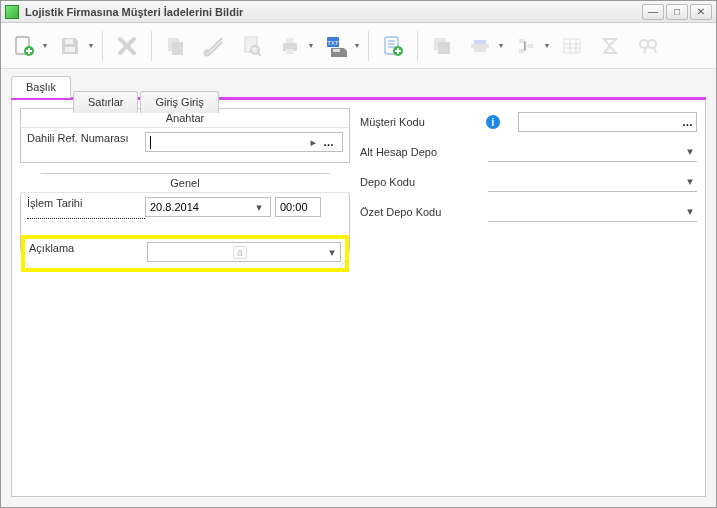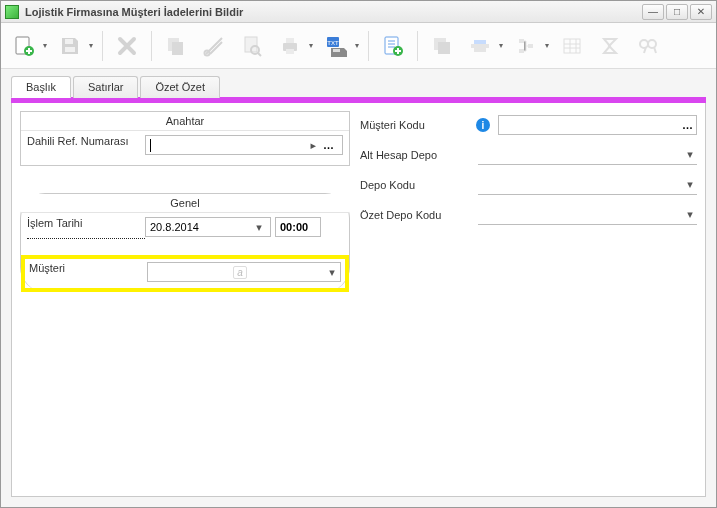--- a/index.html
+++ b/index.html
@@ -71,7 +71,7 @@
   }
   .tabs {
     display:flex;
-    border-bottom: 6px solid #d946ef;
+    border-bottom: 3px solid #d946ef;
     text-align: right;
   }
   .tab {

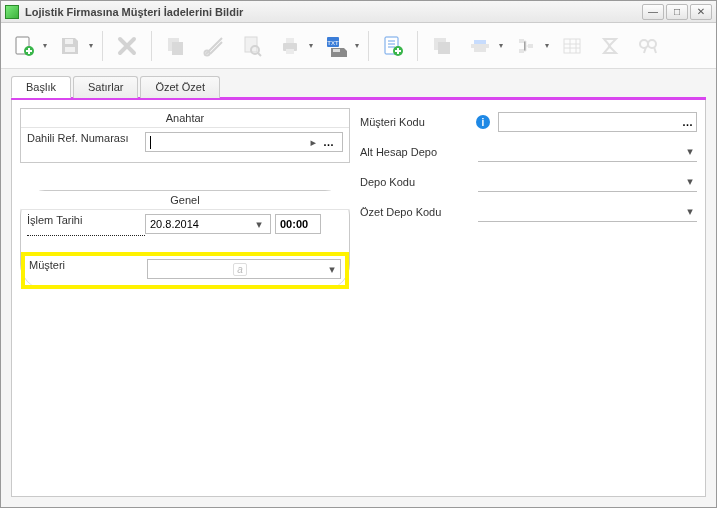--- a/index.html
+++ b/index.html
@@ -84,7 +84,7 @@
     cursor:pointer;
     color:#333;
     position:relative;
-    top:1px;
+    top:16px;
   }
   .tab.active {
     background: #fff;

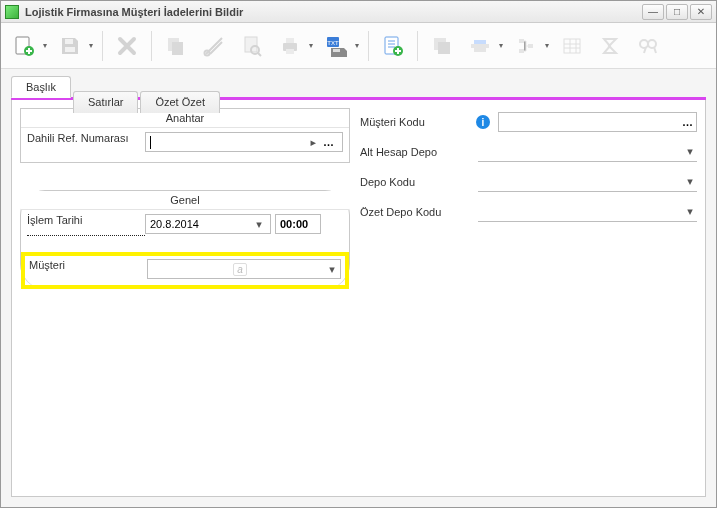--- a/index.html
+++ b/index.html
@@ -341,7 +341,7 @@
     <div class="tabs">
       <div class="tab active">Başlık</div>
       <div class="tab">Satırlar</div>
-      <div class="tab">Özet Özet</div>
+      <div class="tab">Giriş Giriş</div>
     </div>
     <div class="panel">
 

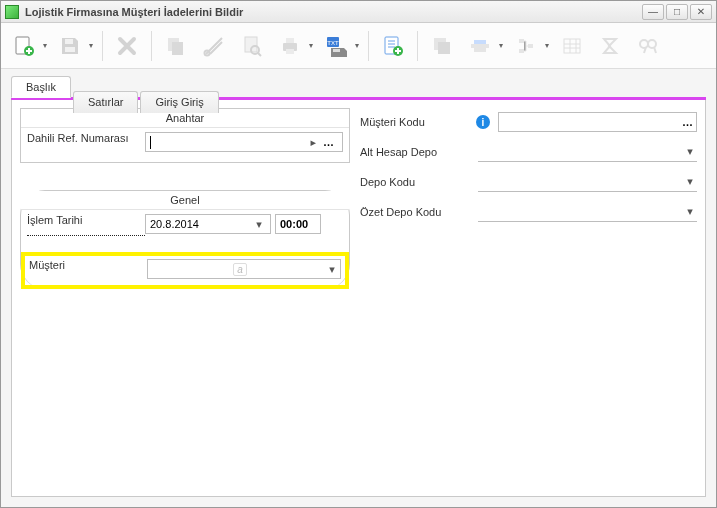--- a/index.html
+++ b/index.html
@@ -100,7 +100,7 @@
     display:flex;
     gap:10px;
   }
-  .col-left { width: 330px; display:flex; flex-direction:column; gap:27px; }
+  .col-left { width: 330px; display:flex; flex-direction:column; gap:10px; }
   .col-right { flex:1; display:flex; flex-direction:column; gap:6px; padding-top:2px;}
   .group {
     border:1px solid #c9c9c9;

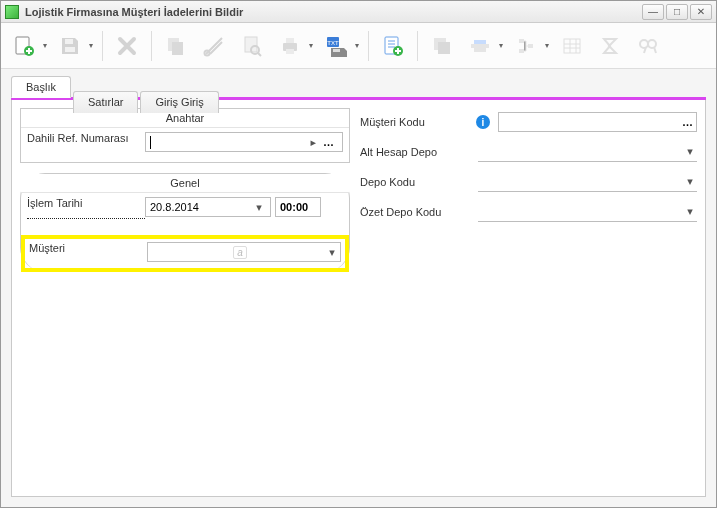--- a/index.html
+++ b/index.html
@@ -163,7 +163,7 @@
     display:flex;
     align-items:center;
     min-height:24px;
-    gap:8px;
+    gap:18px;
   }
   .right-row .lbl-r { width:110px; color:#333;}
   .info-badge {

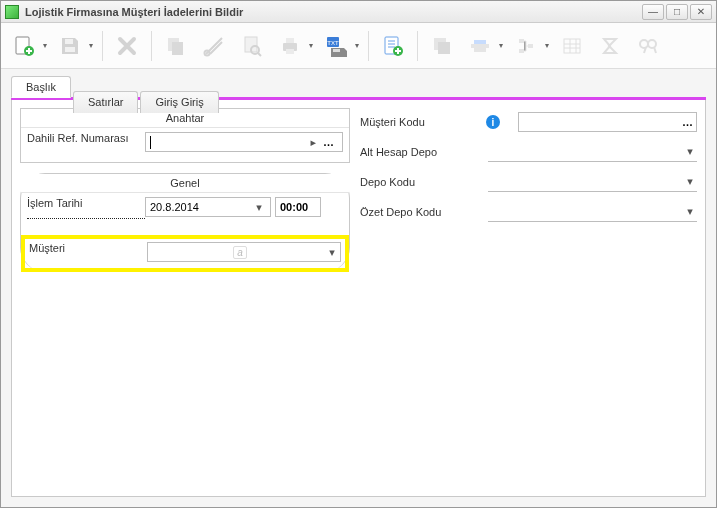--- a/index.html
+++ b/index.html
@@ -143,7 +143,7 @@
   }
   .ellipsis { font-weight:bold; letter-spacing:1px; cursor:pointer; padding:0 3px;}
   .date-row .date-field{ width:126px; flex:none;}
-  .date-row .time-field{ width:46px; flex:none; margin-left:4px;font-weight:bold;}
+  .date-row .time-field{ width:46px; flex:none; margin-left:4px;}
   .highlight-box {
     border:4px solid #fff200;
     padding:3px 4px 4px 4px;

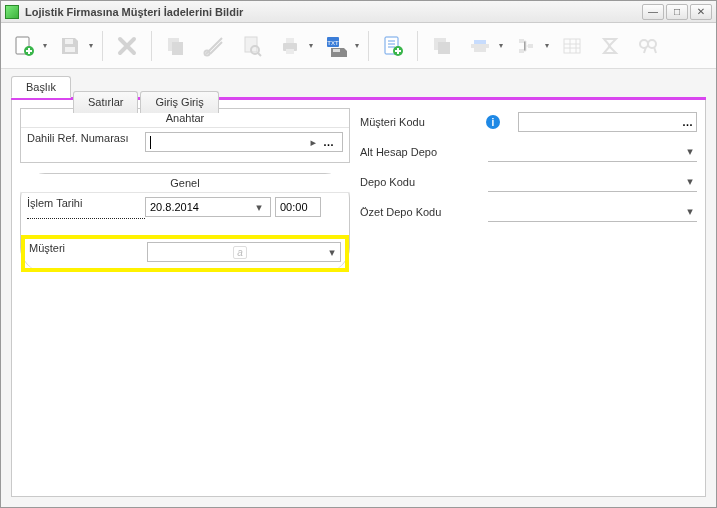--- a/index.html
+++ b/index.html
@@ -378,7 +378,7 @@
           </div>
           <div class="highlight-box">
             <div class="row" style="margin-bottom:0;">
-              <div class="lbl">Müşteri</div>
+              <div class="lbl">Açıklama</div>
               <div class="combo">
                 <span class="txt"></span>
                 <span class="italic-icon">a</span>

